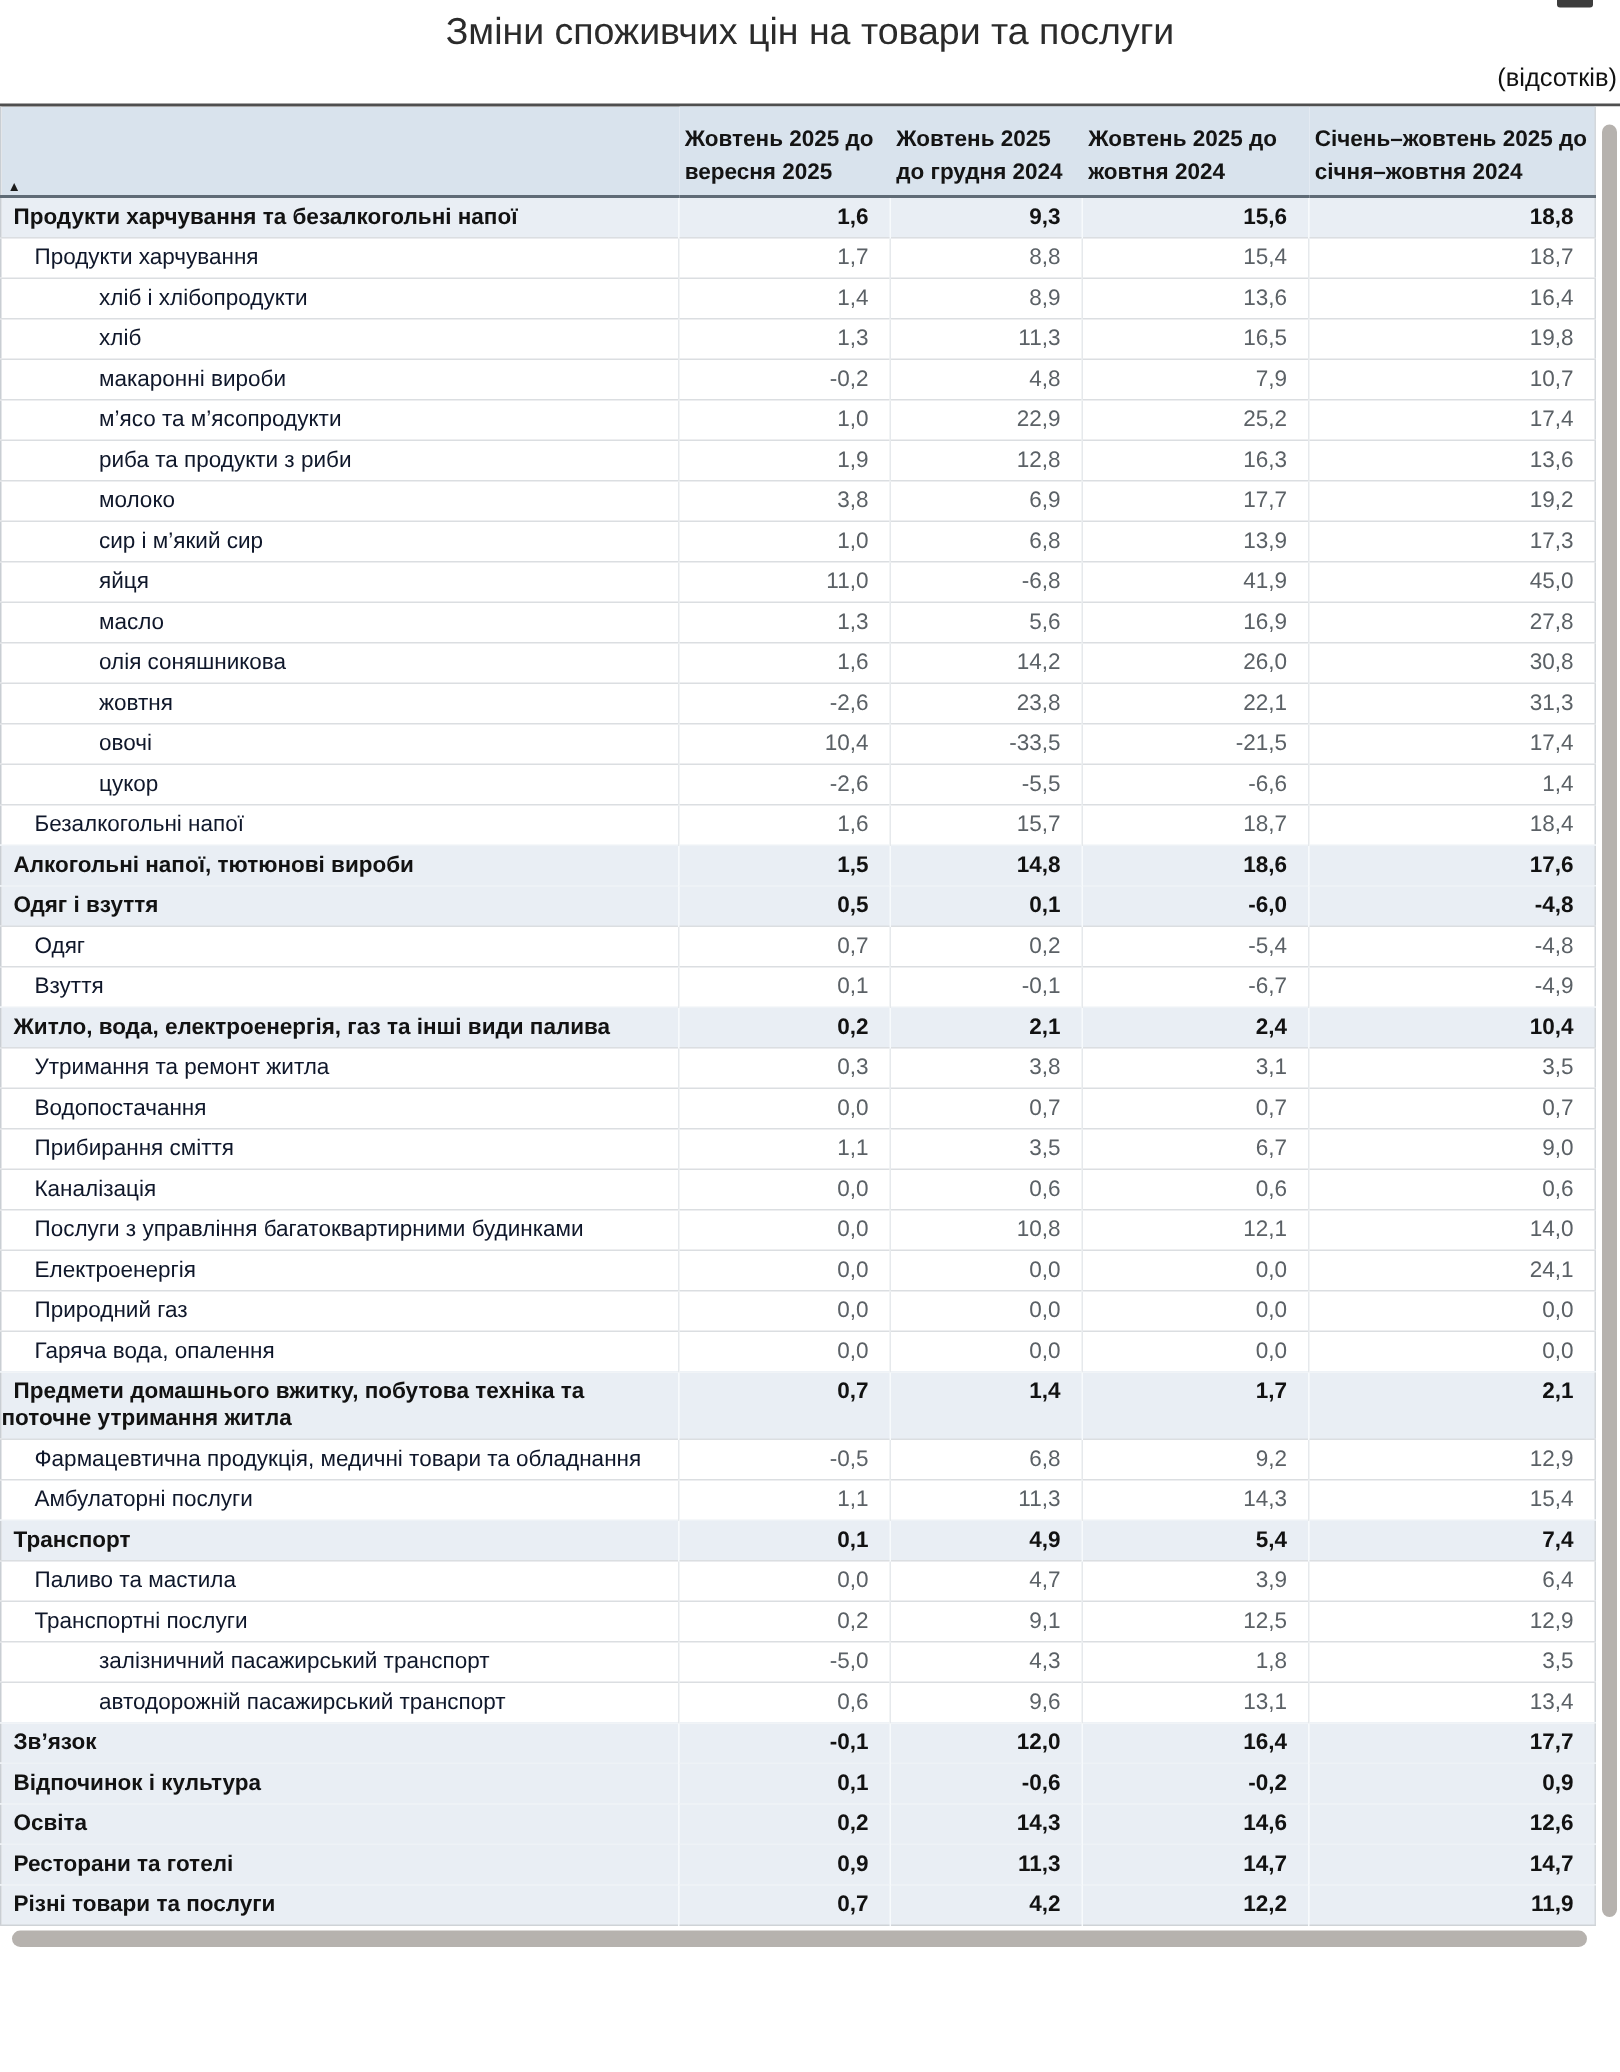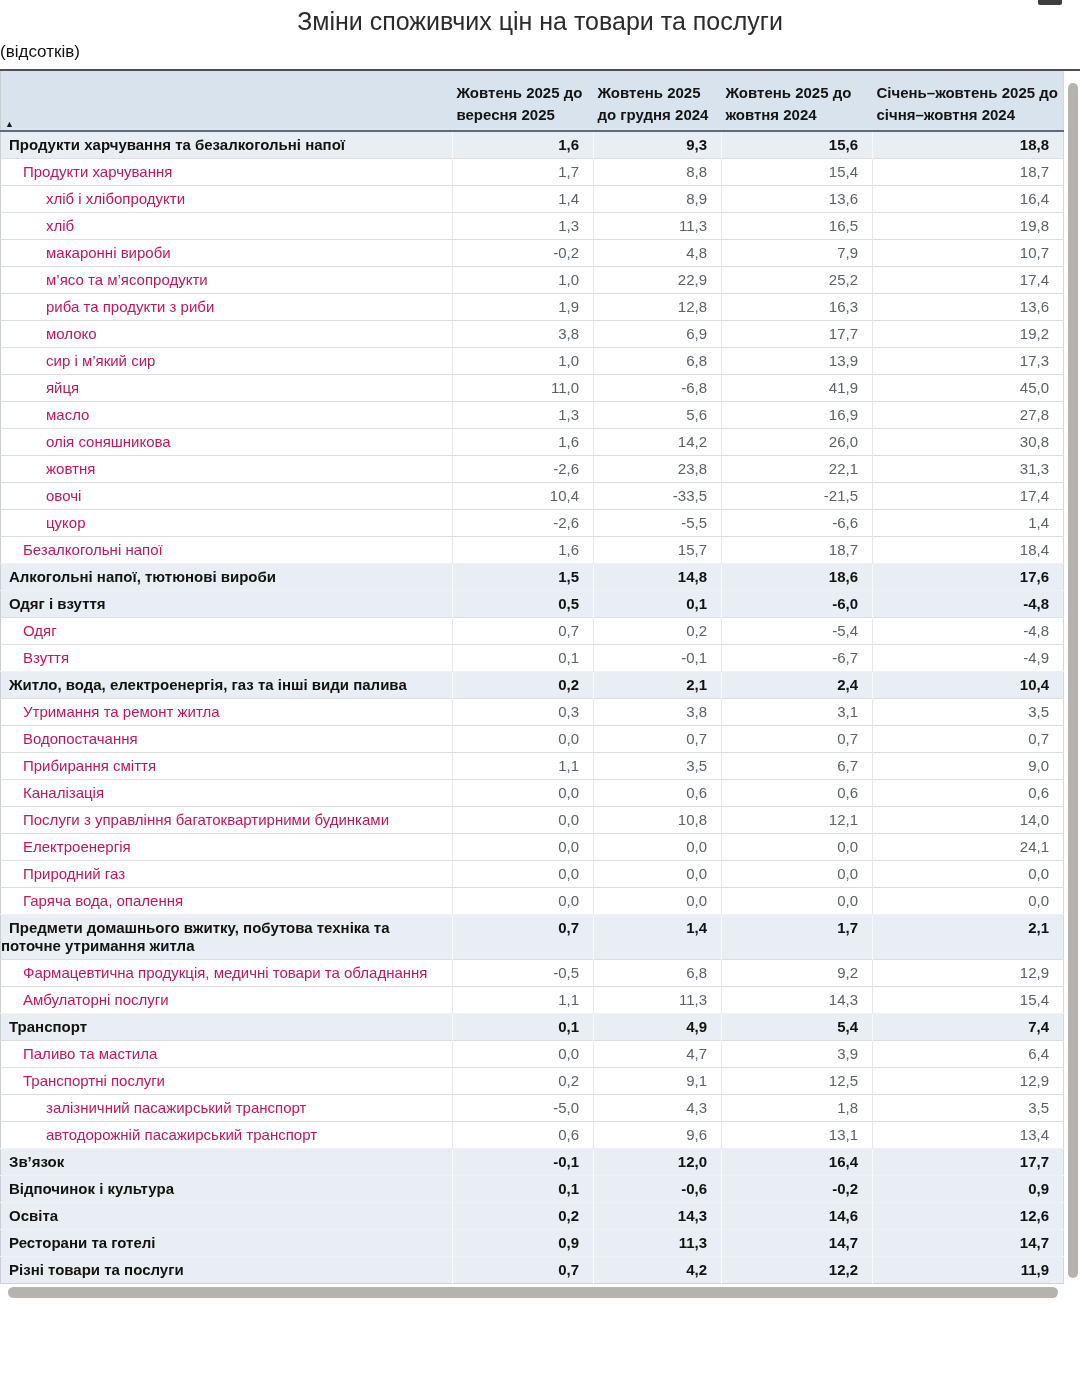--- a/index.html
+++ b/index.html
@@ -10,7 +10,7 @@
               background:#3d3d3d; border-radius:0 0 2px 2px; }
 
   .title { text-align:center; font-size:25px; line-height:27px; padding-top:8px; color:#2b2b2b; }
-  .unit  { text-align:left; font-size:17px; line-height:20px; padding:7px 2px 7px 0; color:#111; }
+  .unit  { text-align:right; font-size:17px; line-height:20px; padding:7px 2px 7px 0; color:#111; }
 
   .table-outer { border-top:2px solid #4f4f4f; display:flex; align-items:stretch; }
 

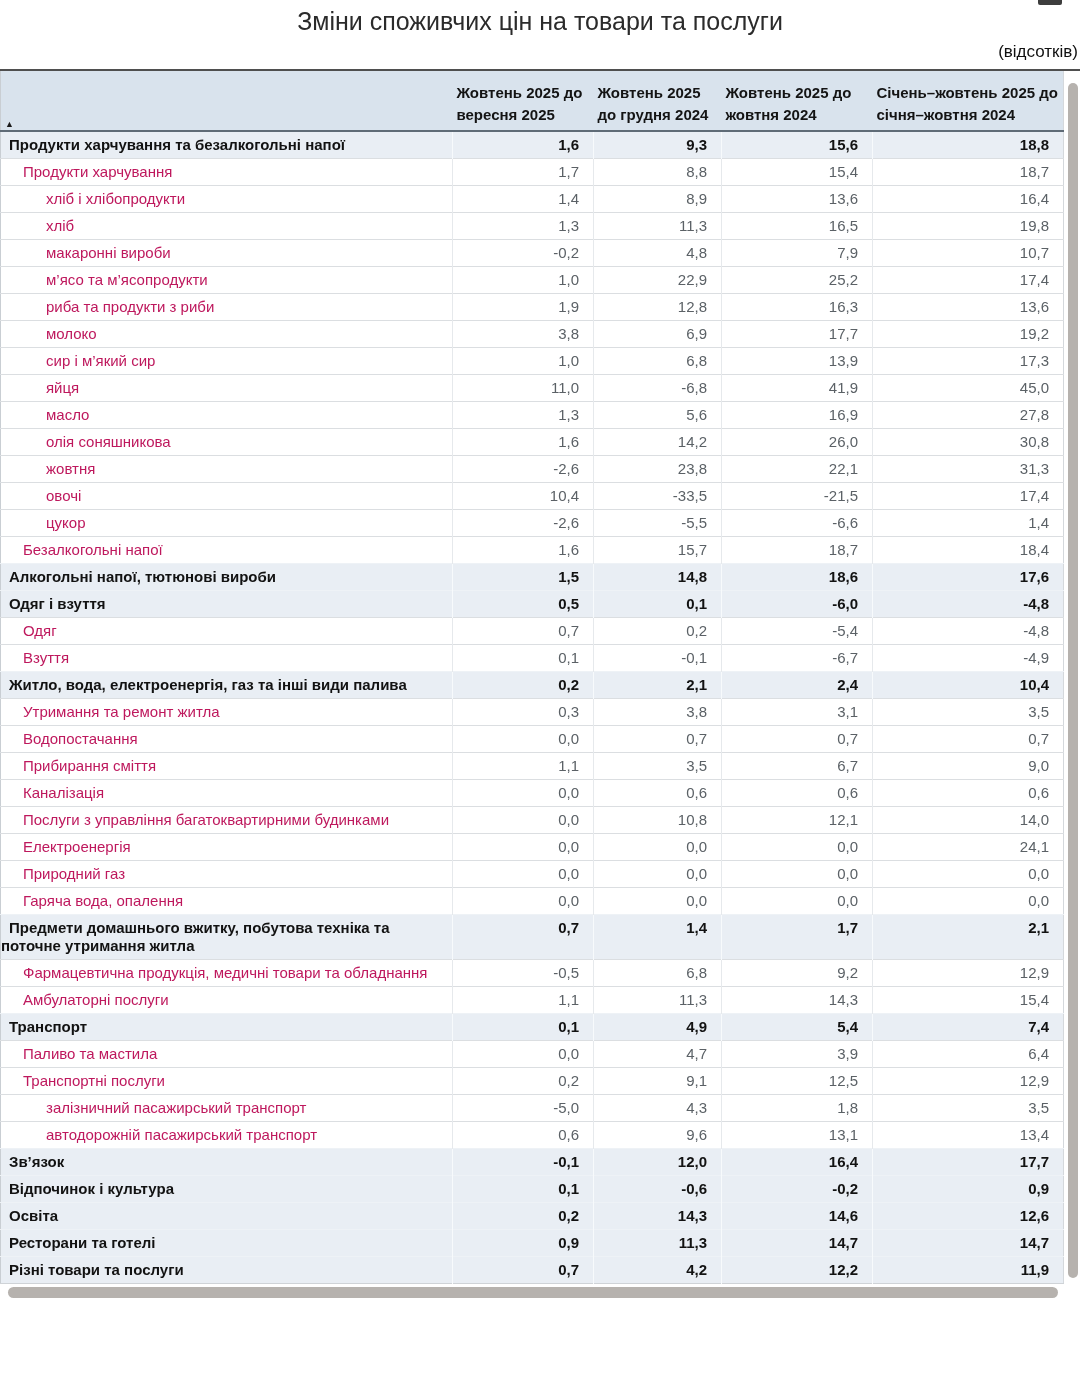--- a/index.html
+++ b/index.html
@@ -27,7 +27,7 @@
              border-top:1px solid #dbdee1; background:#fff; }
   tbody tr:first-child td { border-top:none; }
 
-  td.label { color:#be185d; padding-right:6px; }
+  td.label { color:#0f172a; padding-right:6px; }
   td.val   { text-align:right; color:#5b6166; padding-right:14px; border-left:1px solid #e6e9ec; }
 
   tr.section td { background:#e9eef4; color:#121212; font-weight:bold; }

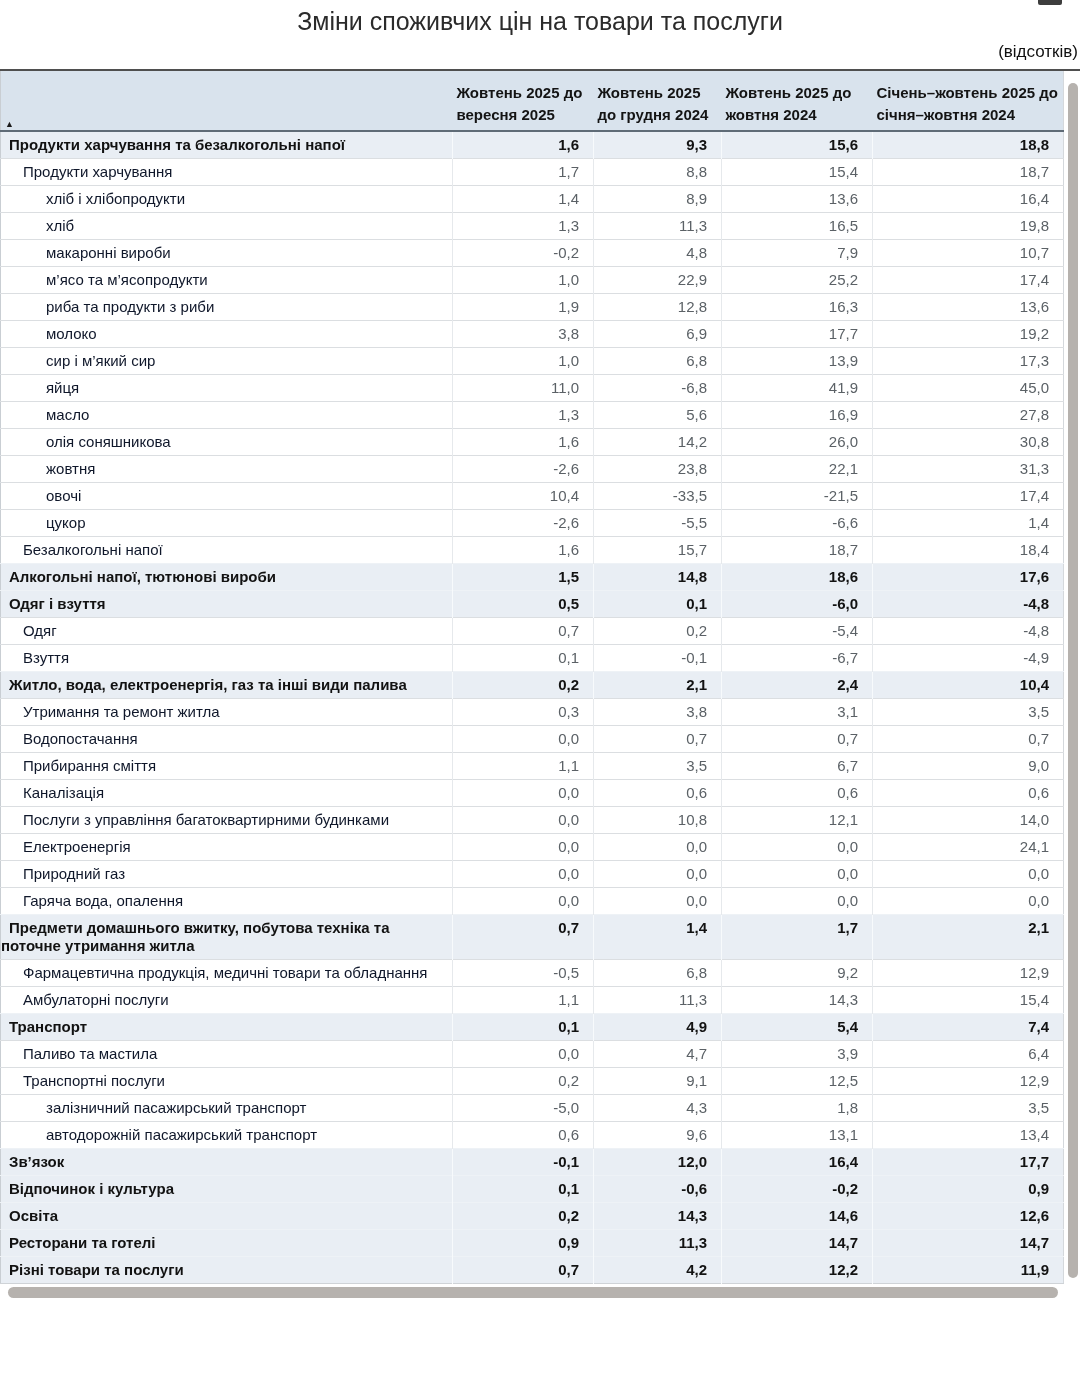--- a/index.html
+++ b/index.html
@@ -36,7 +36,7 @@
 
   tr.lvl0 td.label { text-indent:8px; }
   tr.lvl1 td.label { text-indent:22px; }
-  tr.lvl2 td.label { text-indent:45px; }
+  tr.lvl2 td.label { text-indent:45px;padding-left:20px; }
 
   .vrail  { width:17px; position:relative; background:#fff; }
   .vthumb { position:absolute; top:12px; bottom:6px; left:4px; width:10px;

